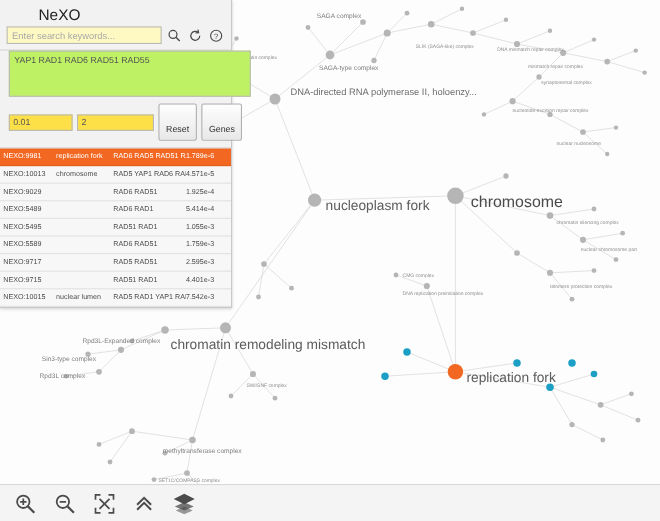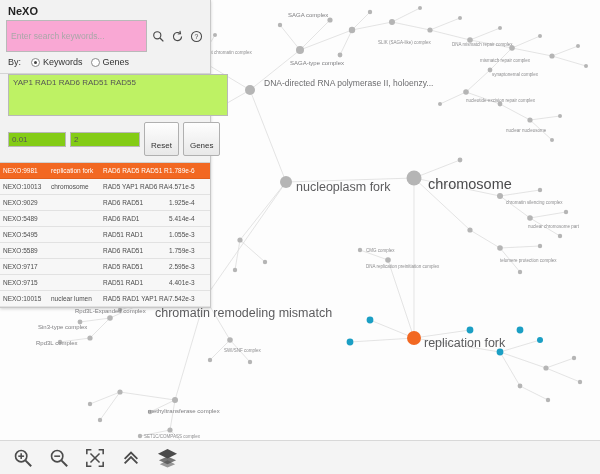--- a/index.html
+++ b/index.html
@@ -56,9 +56,10 @@
   }
   #panel-title {
     padding: 5px 8px 3px 8px;
-    font-size: 11px;
-    font-weight: bold;
+    font-size: 14px;
+    font-weight: normal;
     color: #222;
+    margin-left: 27px;
   }
   .search-row {
     display: flex;

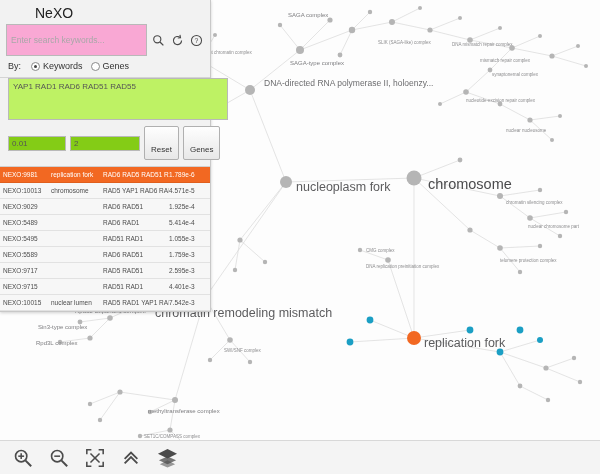--- a/index.html
+++ b/index.html
@@ -69,9 +69,9 @@
   }
   #search-input {
     flex: 1;
-    height: 32px;
+    height: 16px;
     border: 1px solid #b9b9b9;
-    background: #f9a8d4;
+    background: #fef9c3;
     font-size: 8.5px;
     padding: 0 4px;
     color: #555;

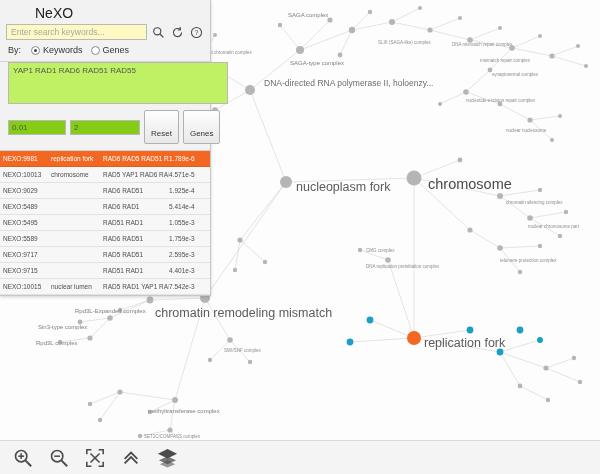--- a/index.html
+++ b/index.html
@@ -469,17 +469,6 @@
       </span>
     </div>
 
-    <div class="radio-row">
-      <span class="by-label">By:</span>
-      <span class="radio-item">
-        <span class="radio checked"></span>
-        <span>Keywords</span>
-      </span>
-      <span class="radio-item">
-        <span class="radio"></span>
-        <span>Genes</span>
-      </span>
-    </div>
 
     <div class="section-sep"></div>
 

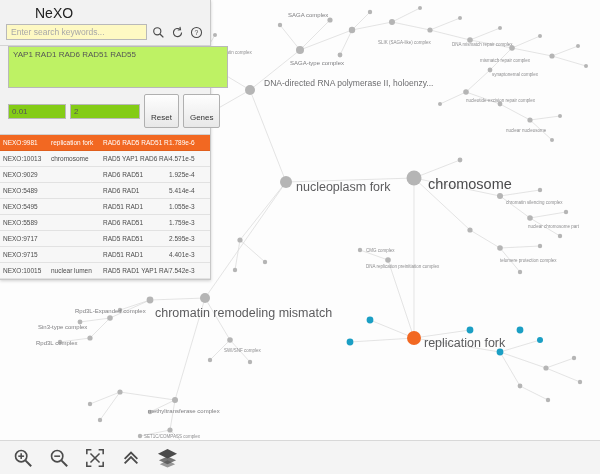--- a/index.html
+++ b/index.html
@@ -149,7 +149,7 @@
   .ctl-input {
     height: 15px;
     border: 1px solid #b9b9b9;
-    background: #84cc16;
+    background: #fde047;
     font-size: 8px;
     padding: 0 3px;
     color: #555;

